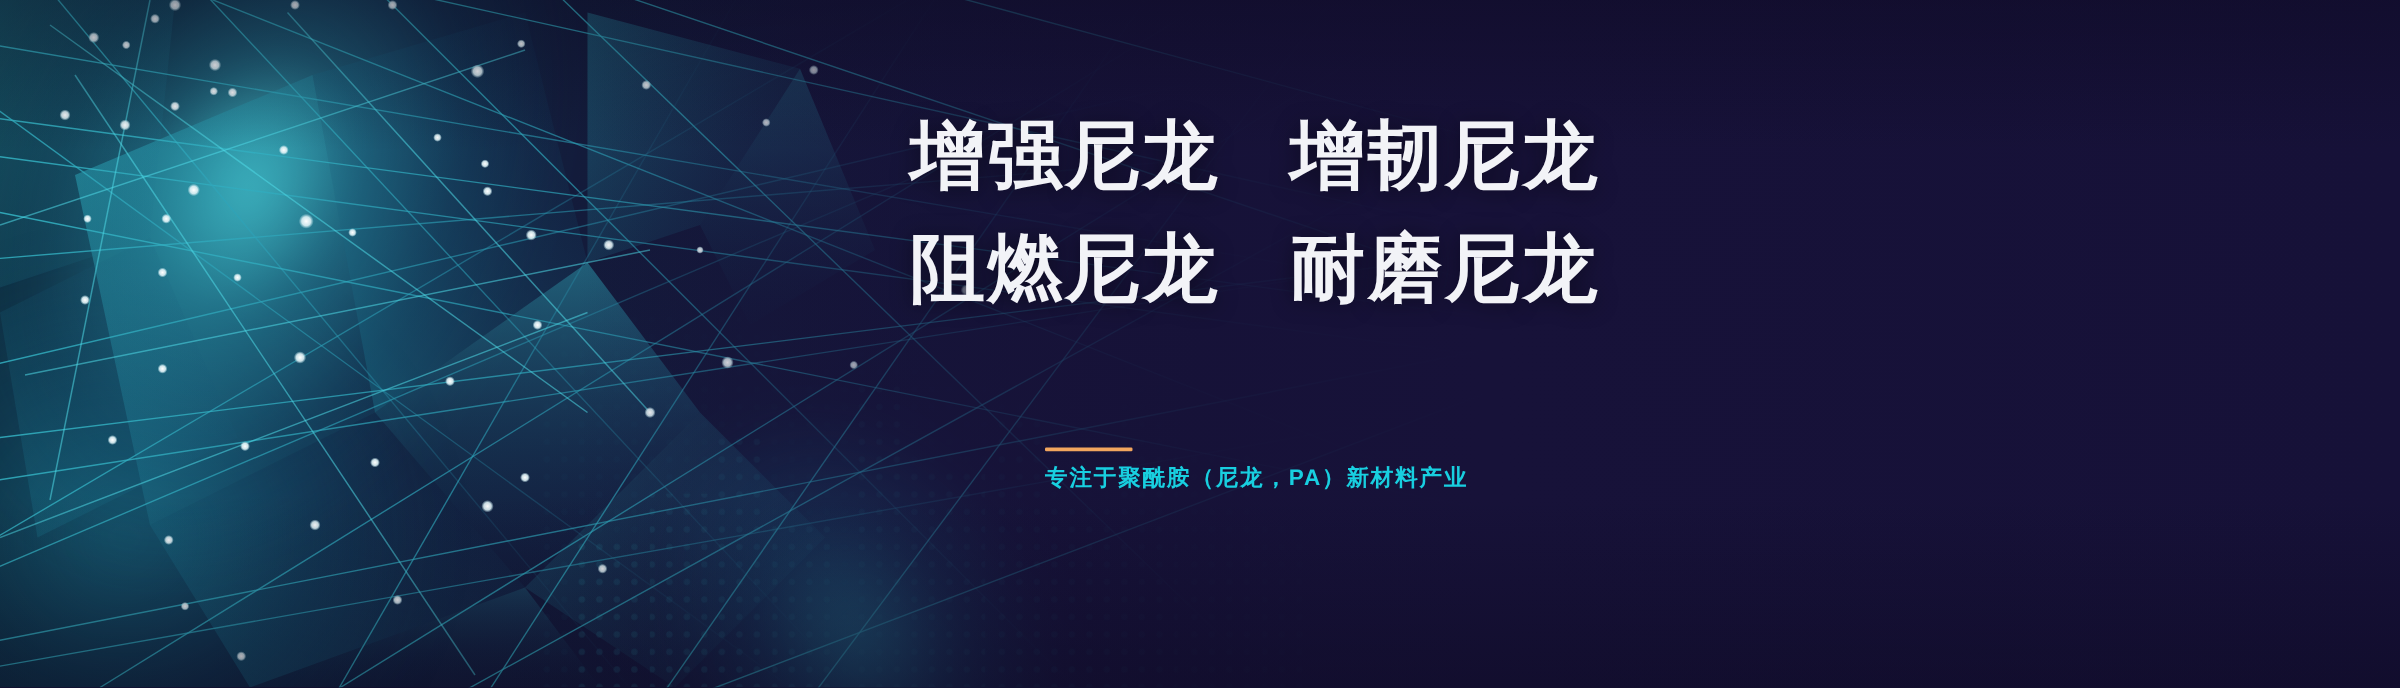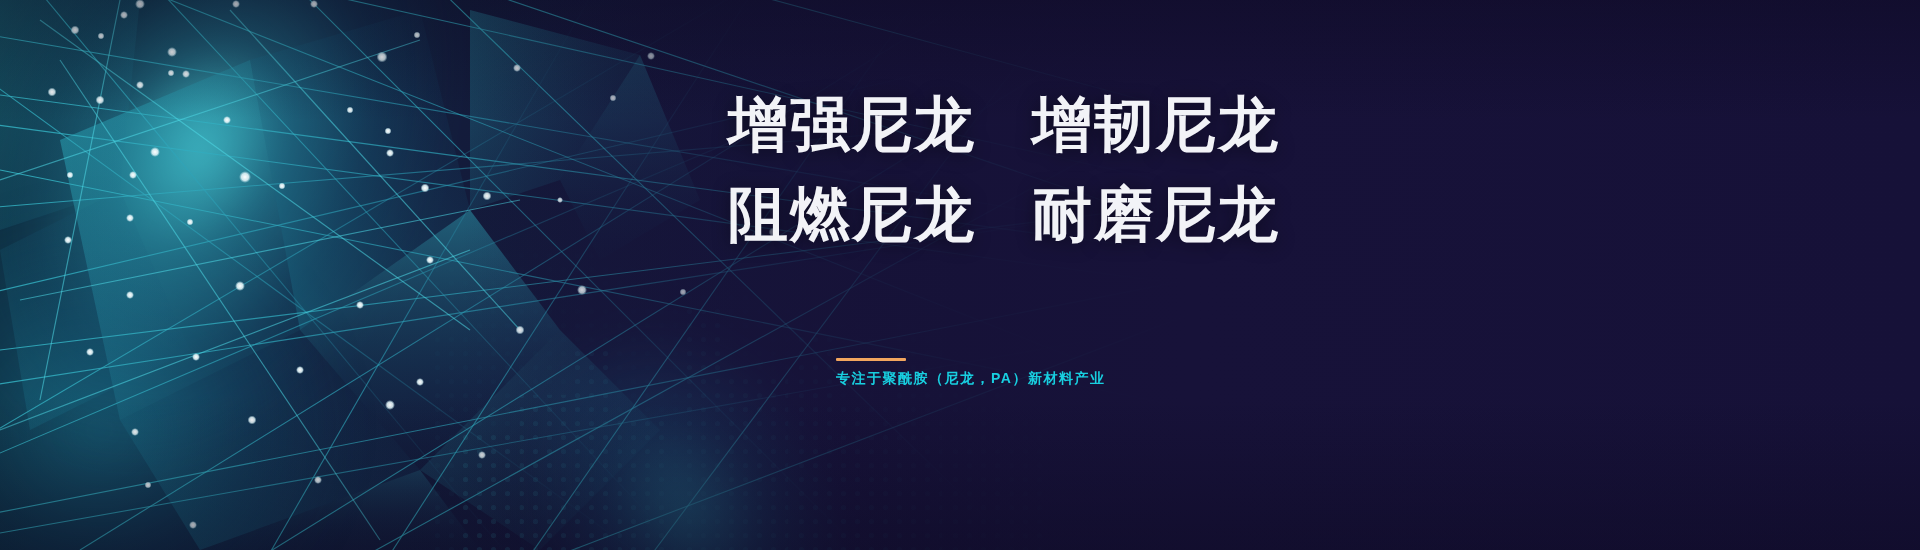--- a/index.html
+++ b/index.html
@@ -90,7 +90,7 @@
     position:absolute;
     left:116px; top:370px;
     color:#18cfe0;
-    font-size:14px;
+    font-size:18px;
     font-weight:bold;
     letter-spacing:1.5px;
     white-space:pre;

